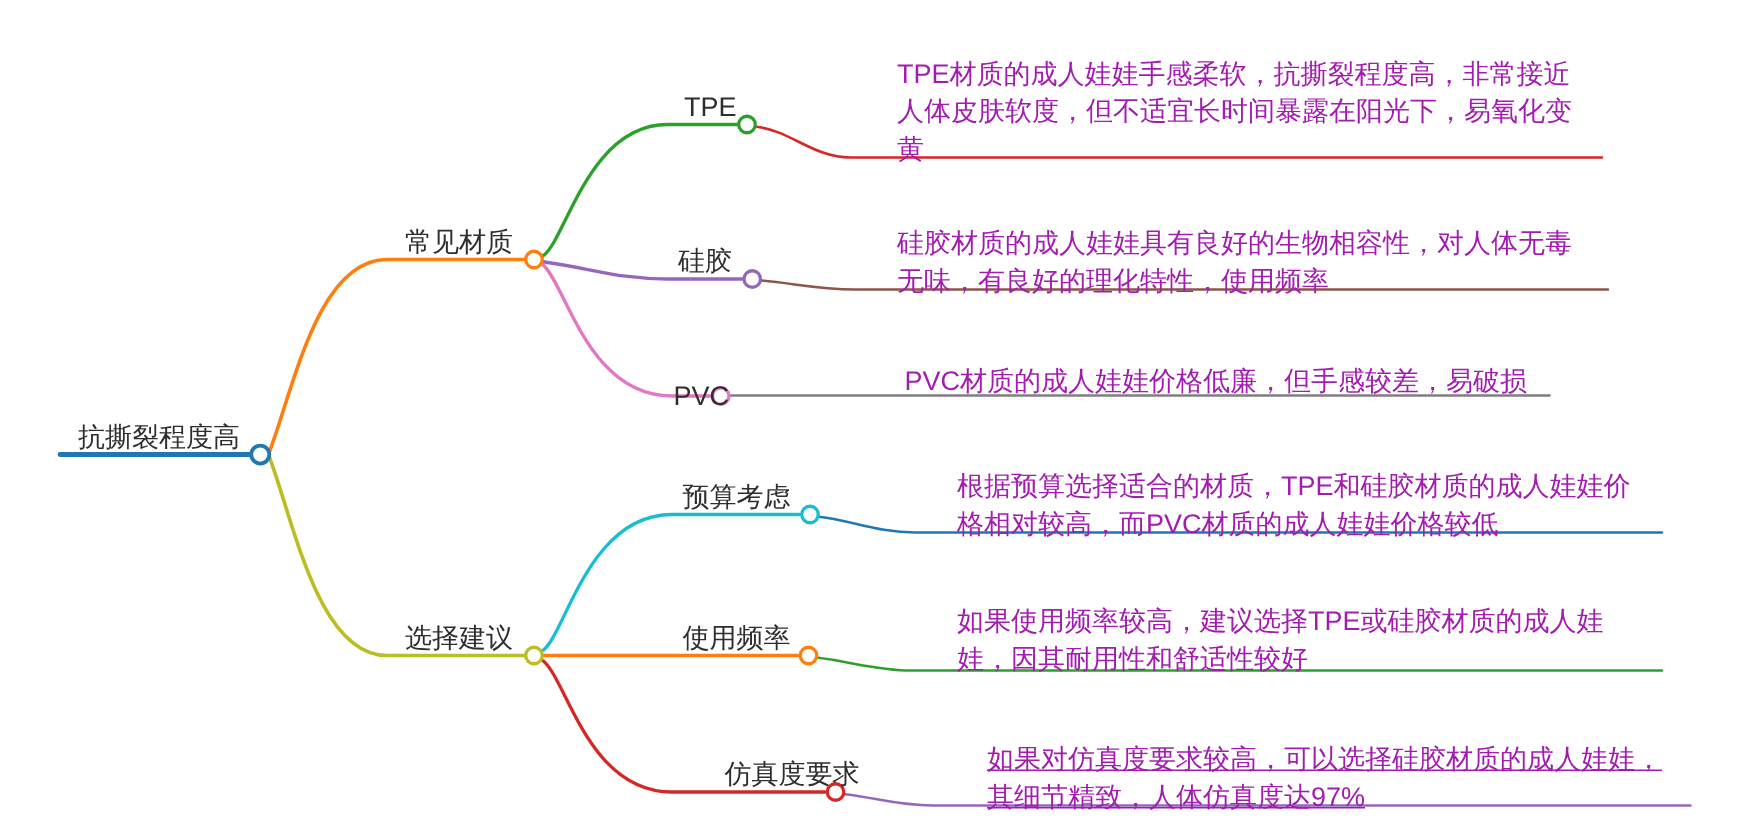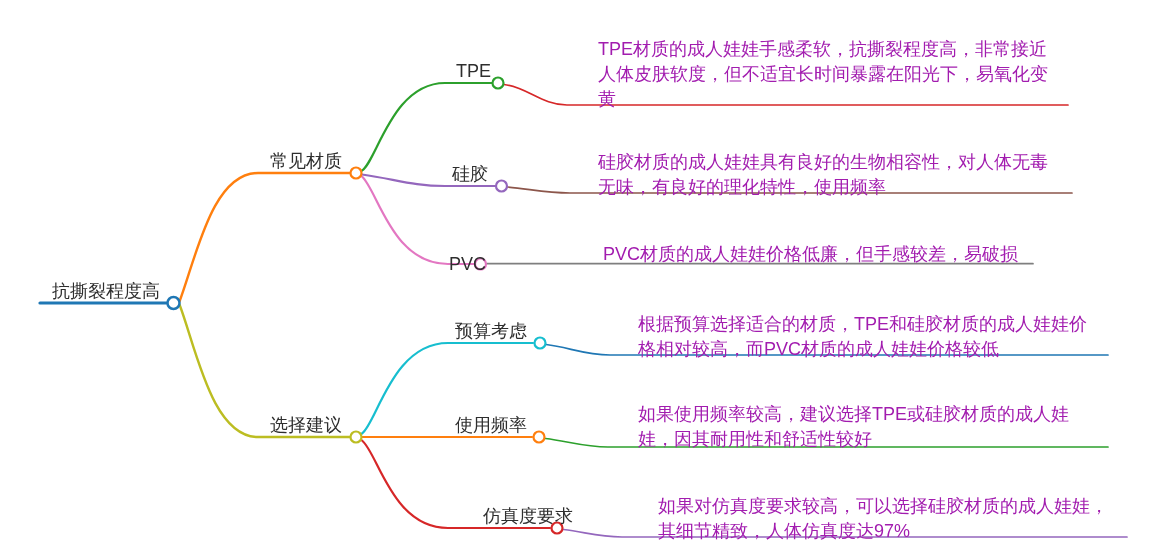--- a/index.html
+++ b/index.html
@@ -104,7 +104,7 @@
   <div class="desc-text" style="left:638px;top:402px;">如果使用频率较高，建议选择TPE或硅胶材质的成人娃
 娃，因其耐用性和舒适性较好</div>
 
-  <div class="desc-text" style="left:658px;top:494px;">如果对仿真度要求较高，可以选择硅胶材质的成人娃娃，
+  <div class="desc-text" style="left:658px;top:494px;text-decoration:underline;">如果对仿真度要求较高，可以选择硅胶材质的成人娃娃，
 其细节精致，人体仿真度达97%</div>
 
 </div>

